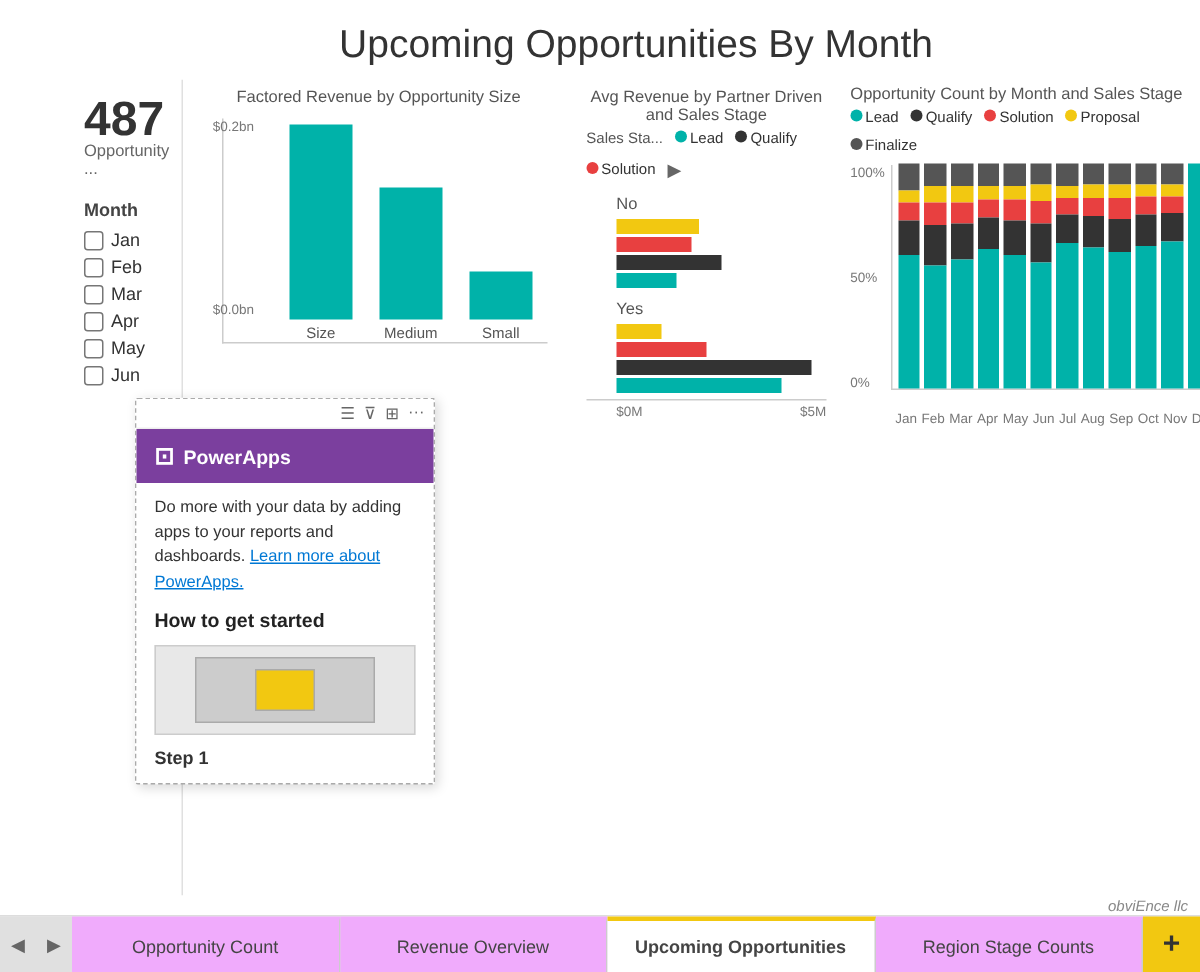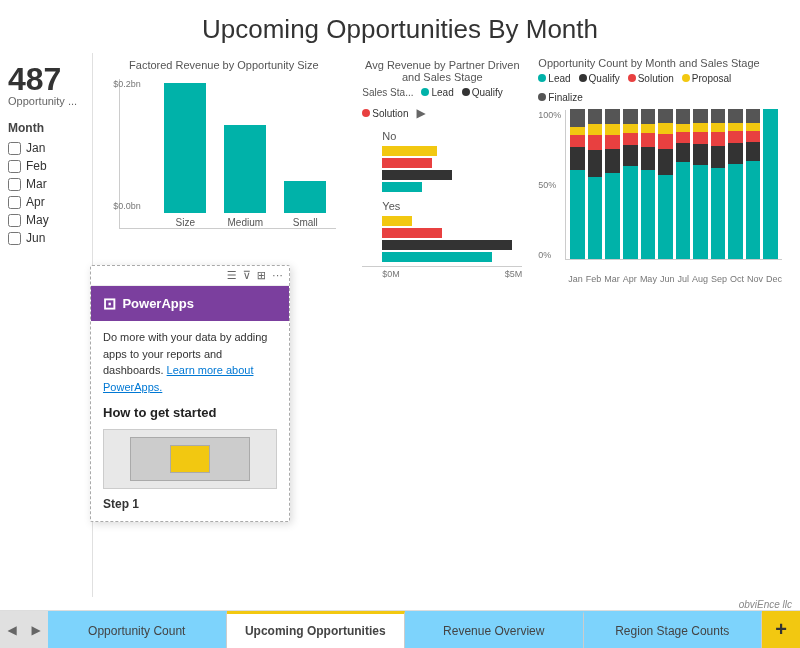--- a/index.html
+++ b/index.html
@@ -7,7 +7,7 @@
 
     .main-container { width: 800px; height: 648px; background: #fff; display: flex; flex-direction: column; }
 
-    .content-area { flex: 1; display: flex; flex-direction: column; padding: 0; overflow: hidden; position: relative; }
+    .content-area { flex: 1; display: flex; flex-direction: column; padding: 0; overflow: hidden; position: relative; margin-left: 48px; }
 
     .page-title { text-align: center; font-size: 26px; font-weight: 300; color: #333; padding: 14px 0 8px; }
 

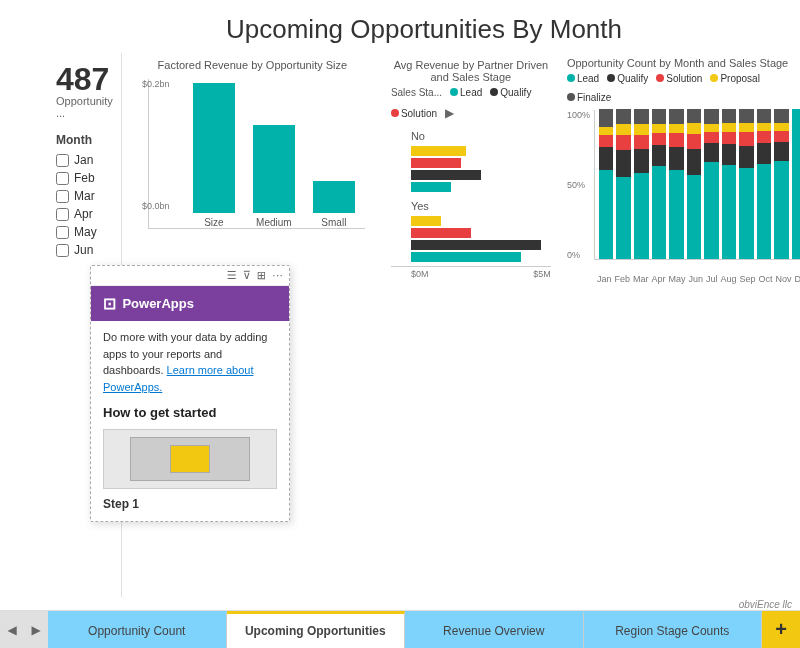--- a/index.html
+++ b/index.html
@@ -51,7 +51,7 @@
     
     .bottom-nav { height: 38px; display: flex; align-items: stretch; background: #f0f0f0; border-top: 1px solid #ddd; }
     .nav-arrow { width: 24px; display: flex; align-items: center; justify-content: center; background: #e0e0e0; cursor: pointer; color: #666; font-size: 12px; border: none; }
-    .nav-tab { flex: 1; display: flex; align-items: center; justify-content: center; font-size: 12px; color: #444; background: #7dd3fc; border-right: 1px solid #ccc; cursor: pointer; border-top: 3px solid transparent; }
+    .nav-tab { flex: 1; display: flex; align-items: center; justify-content: center; font-size: 12px; color: #444; background: #f0abfc; border-right: 1px solid #ccc; cursor: pointer; border-top: 3px solid transparent; }
     .nav-tab.active { background: #fff; border-top: 3px solid #f2c811; font-weight: 600; }
     .nav-plus { width: 38px; display: flex; align-items: center; justify-content: center; background: #f2c811; font-size: 20px; color: #333; cursor: pointer; font-weight: 700; }
 

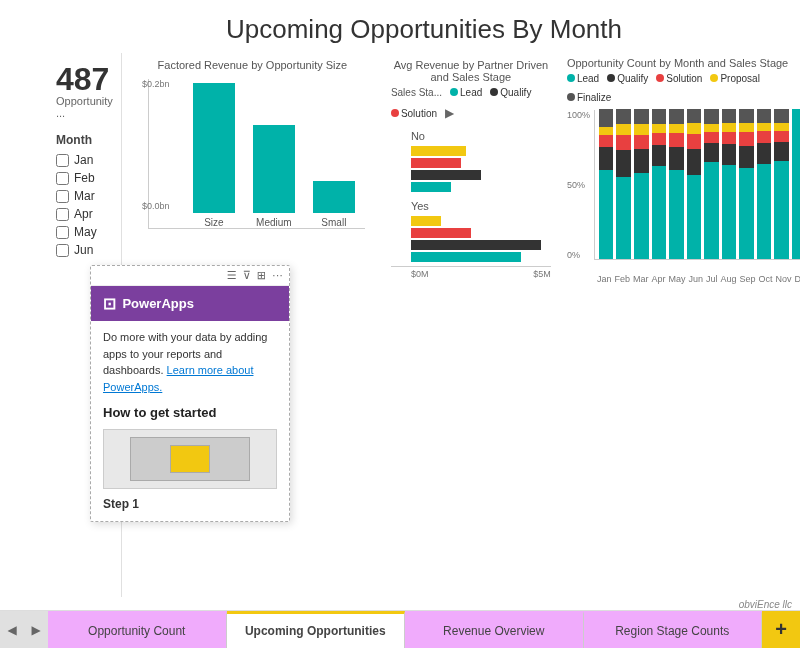--- a/index.html
+++ b/index.html
@@ -331,13 +331,13 @@
     <div class="nav-tab">
       <span>Opportunity Count</span>
     </div>
+    <div class="nav-tab">
+      <span>Revenue Overview</span>
+    </div>
     <div class="nav-tab active">
       <span>Upcoming Opportunities</span>
     </div>
     <div class="nav-tab">
-      <span>Revenue Overview</span>
-    </div>
-    <div class="nav-tab">
       <span>Region Stage Counts</span>
     </div>
     <div class="nav-plus">

